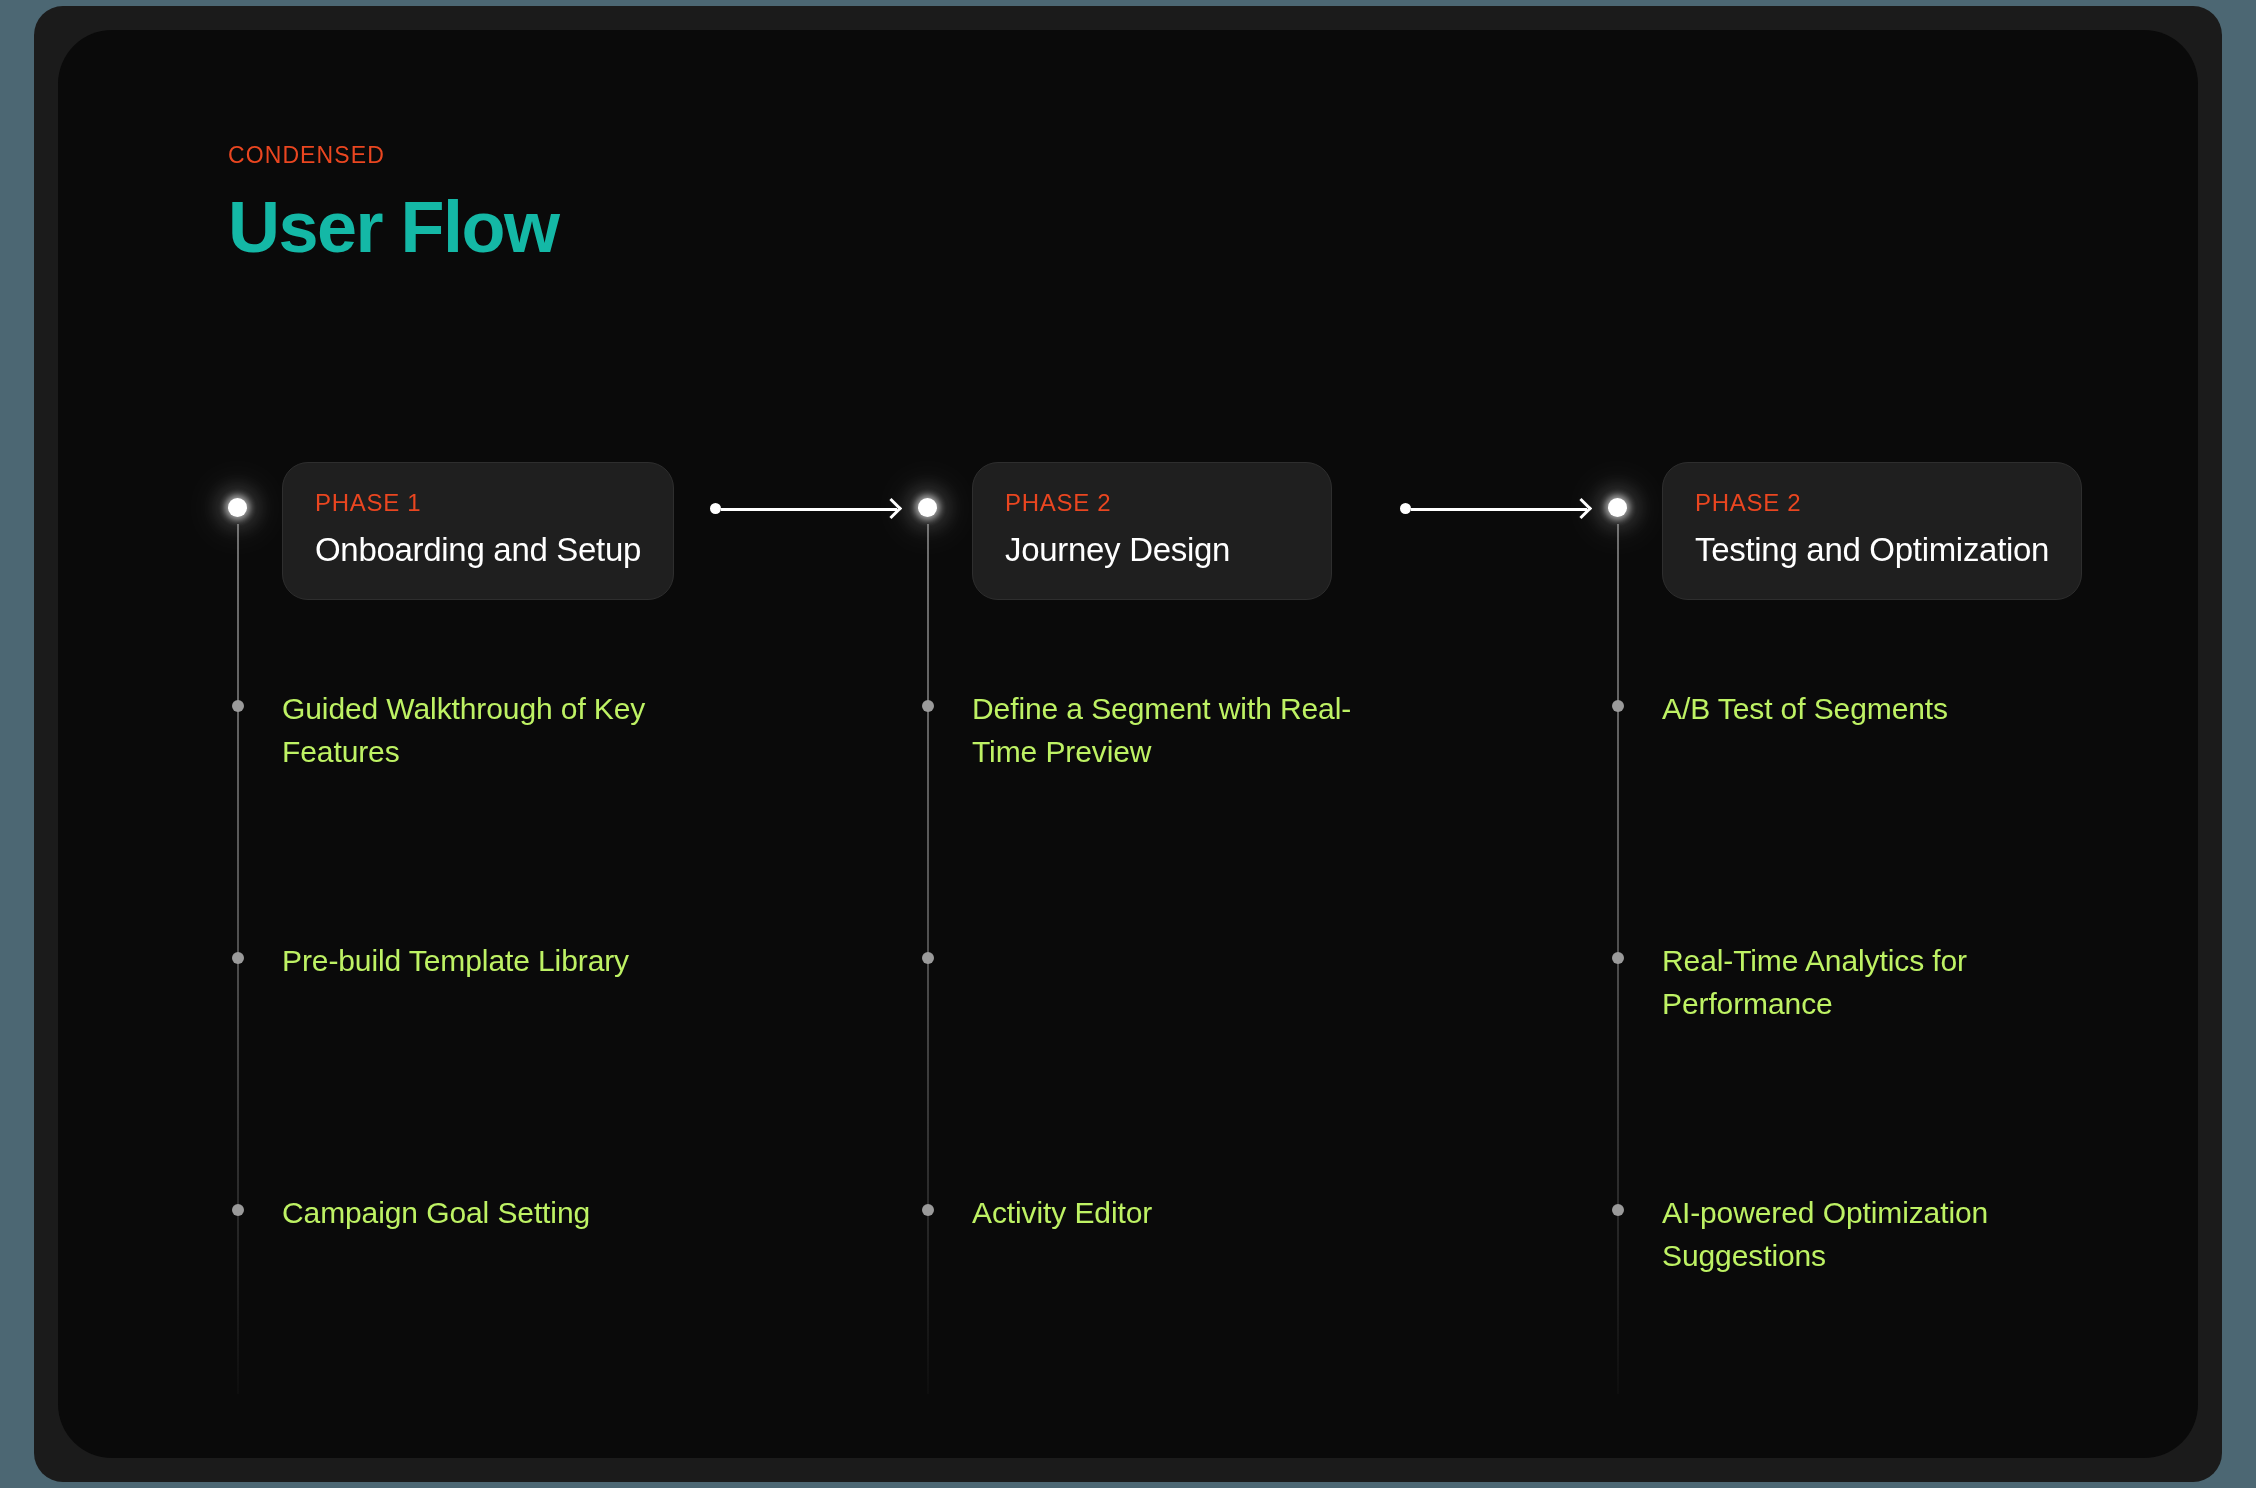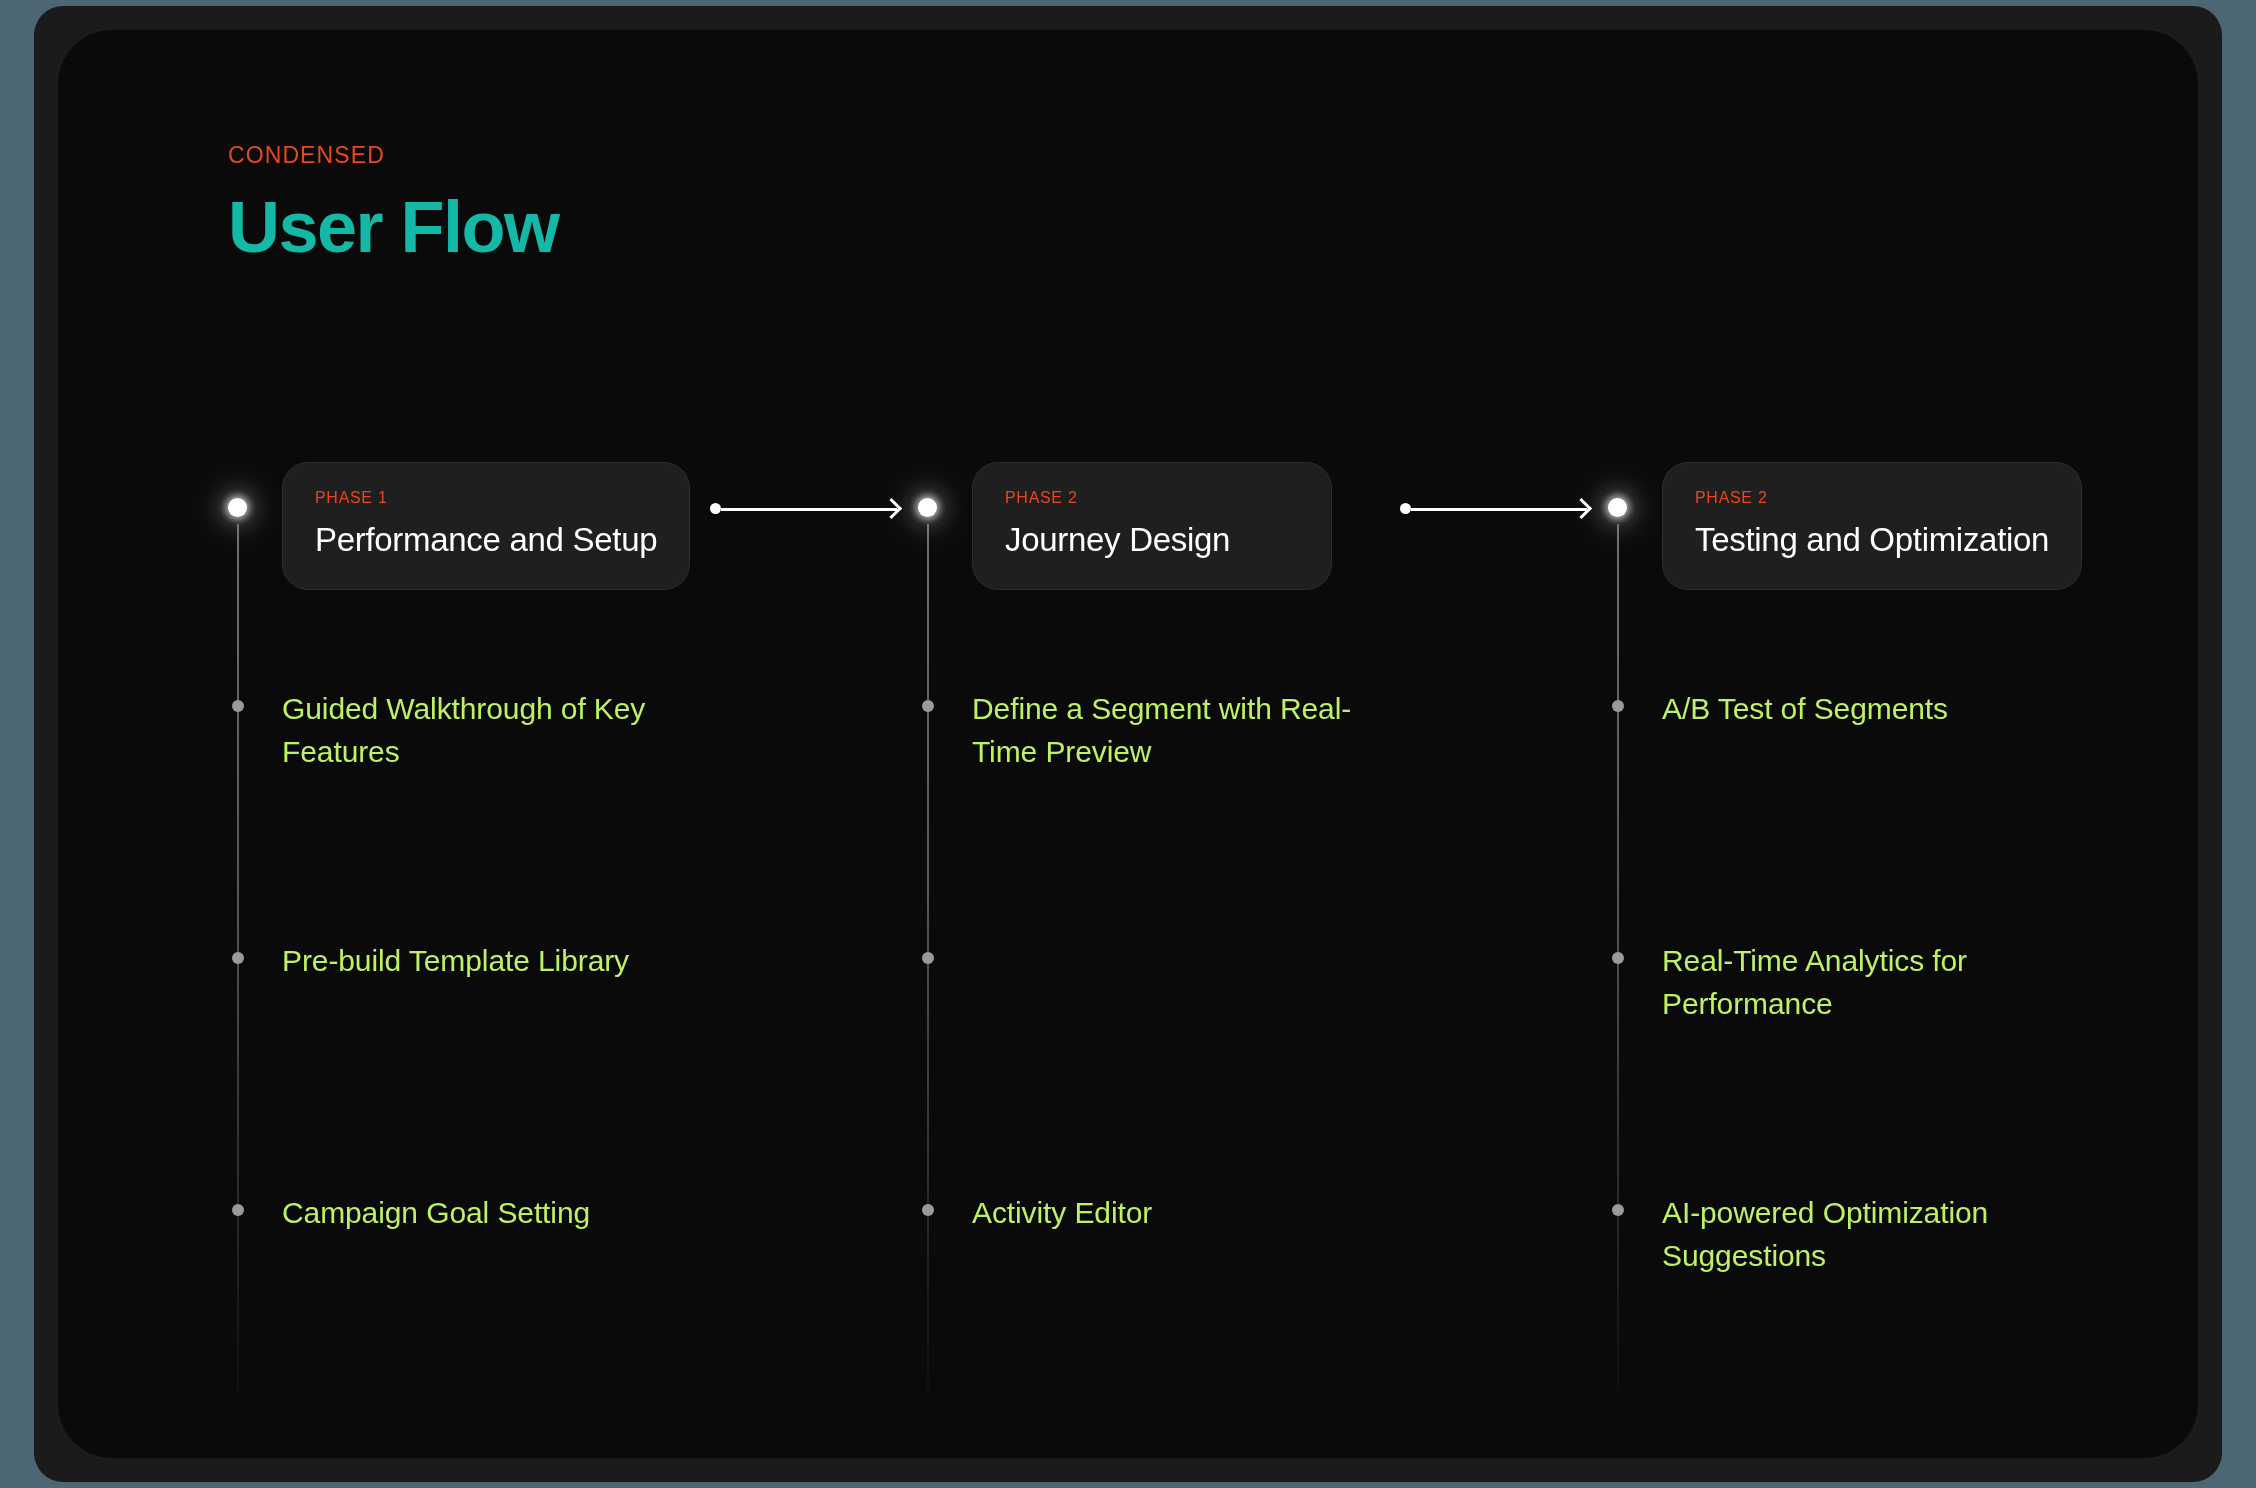--- a/index.html
+++ b/index.html
@@ -103,7 +103,7 @@
 
   .phase-tag {
     color:#ea4620;
-    font-size:16px;
+    font-size:24px;
     letter-spacing:0.7px;
     font-weight:400;
   }

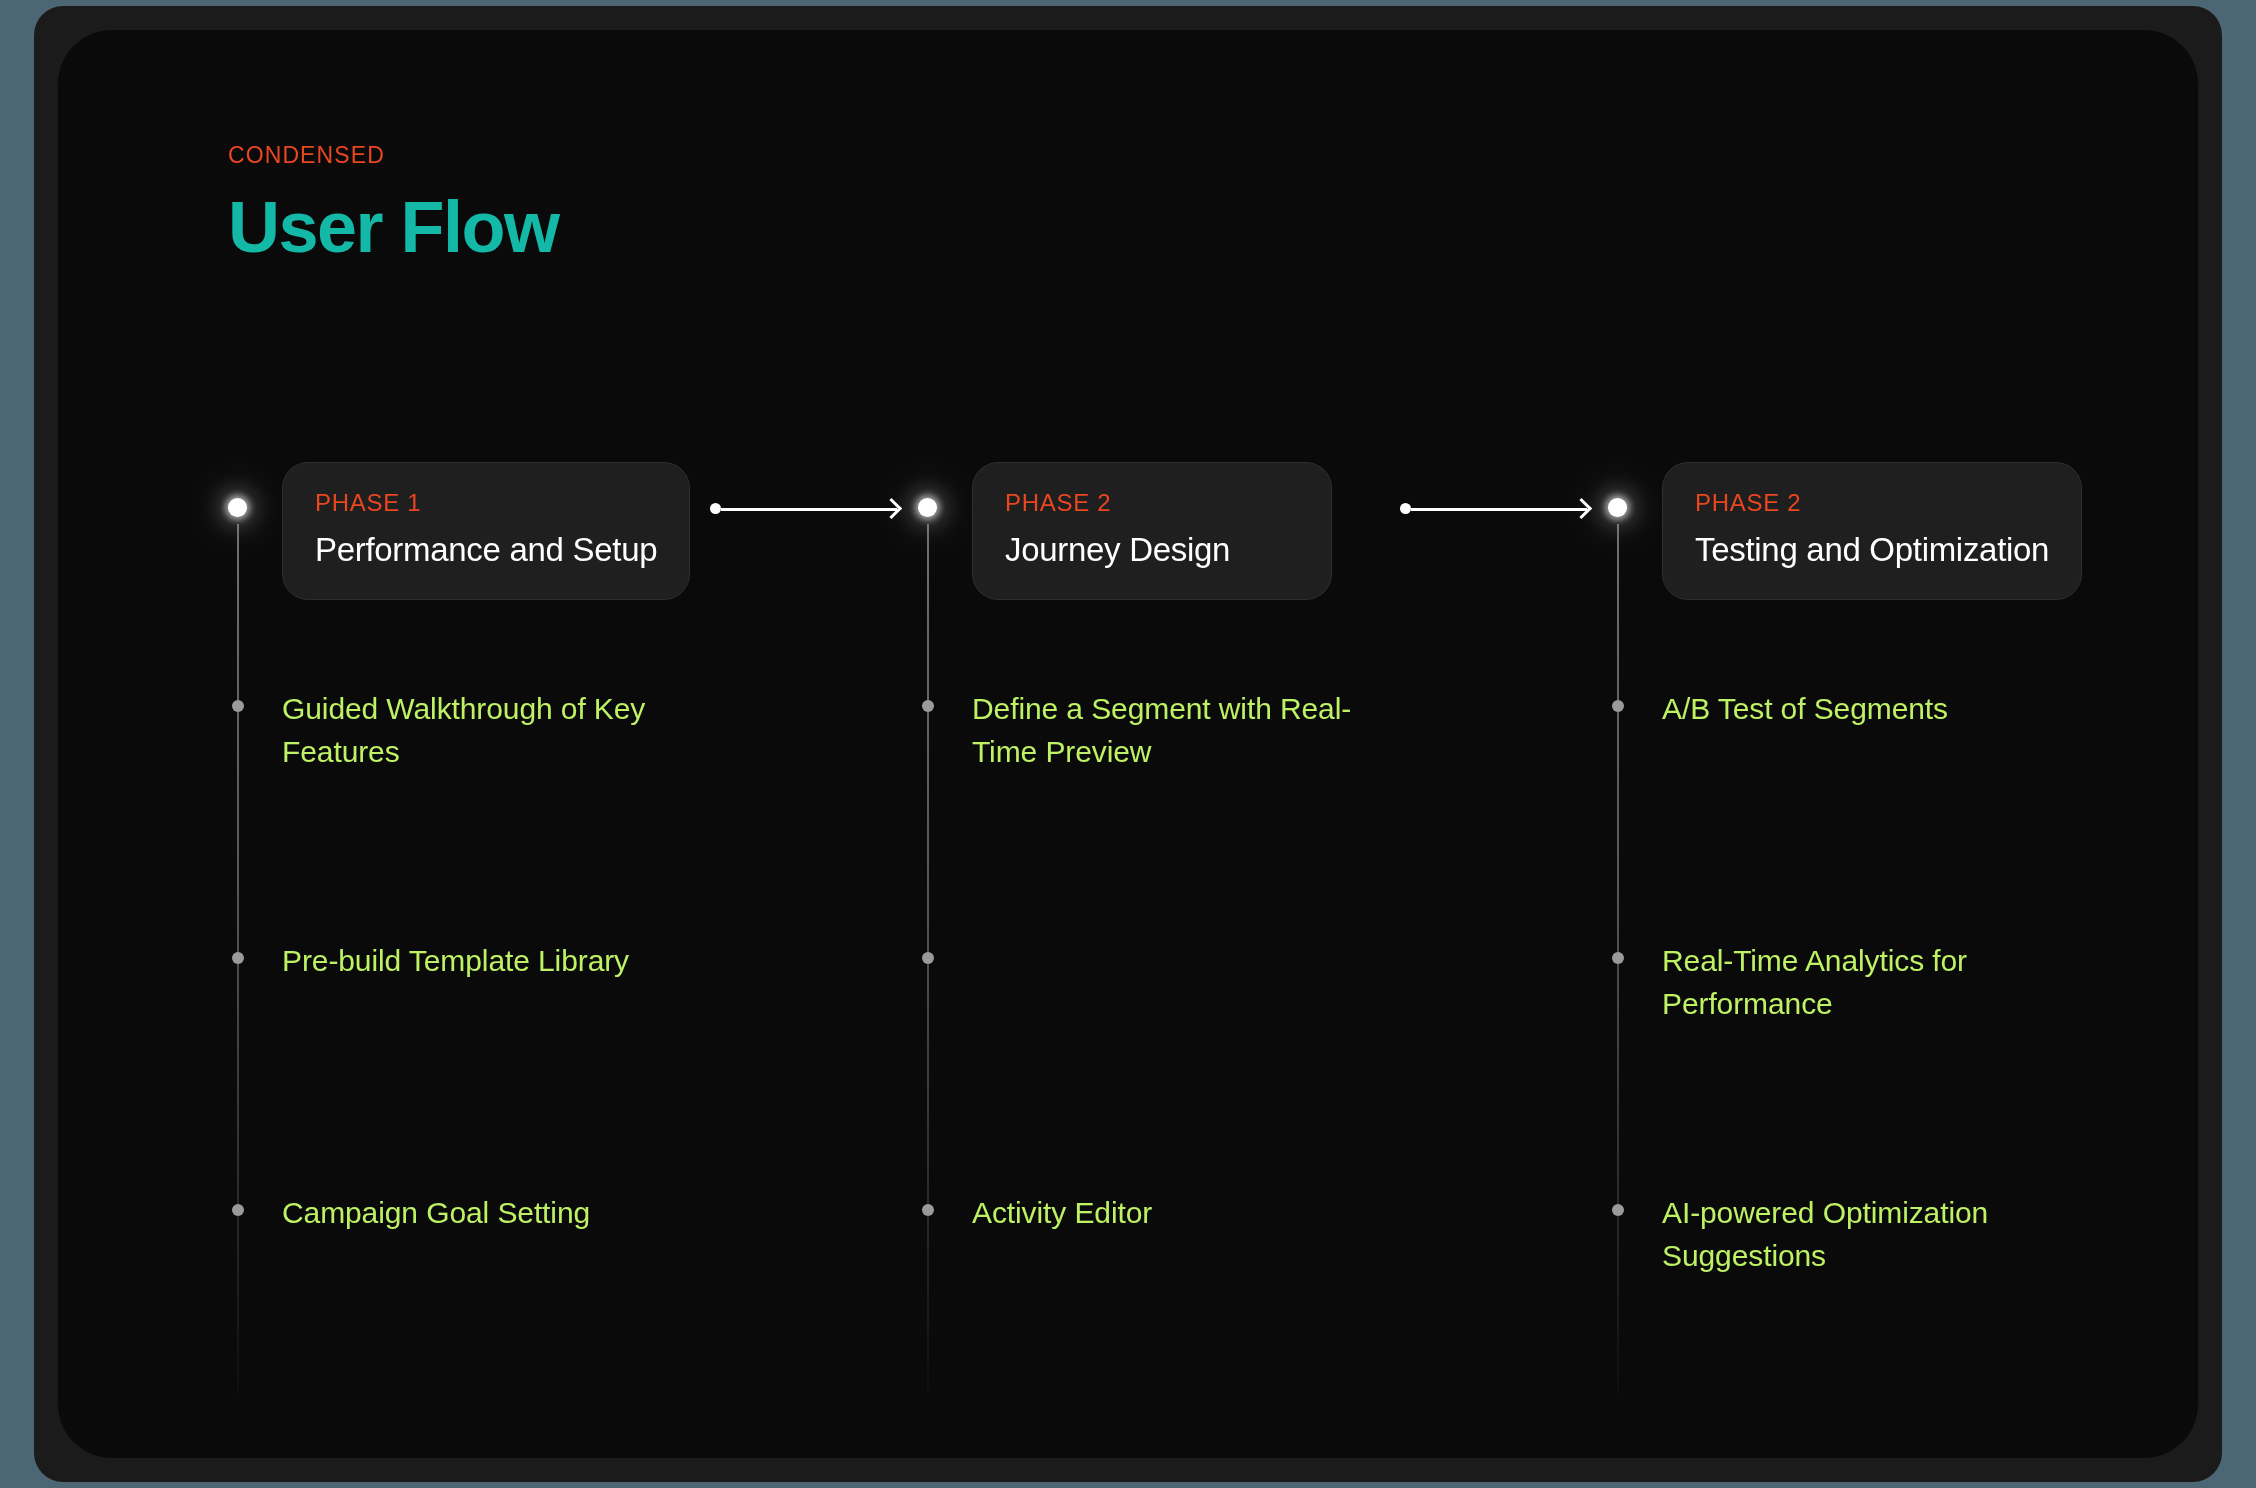--- a/index.html
+++ b/index.html
@@ -196,7 +196,7 @@
 
         <div class="phase-card">
           <div class="phase-tag">PHASE 1</div>
-          <div class="phase-name">Performance and Setup</div>
+          <div class="phase-name">Onboarding and Setup</div>
         </div>
 
         <div class="bullet-item b-0">

